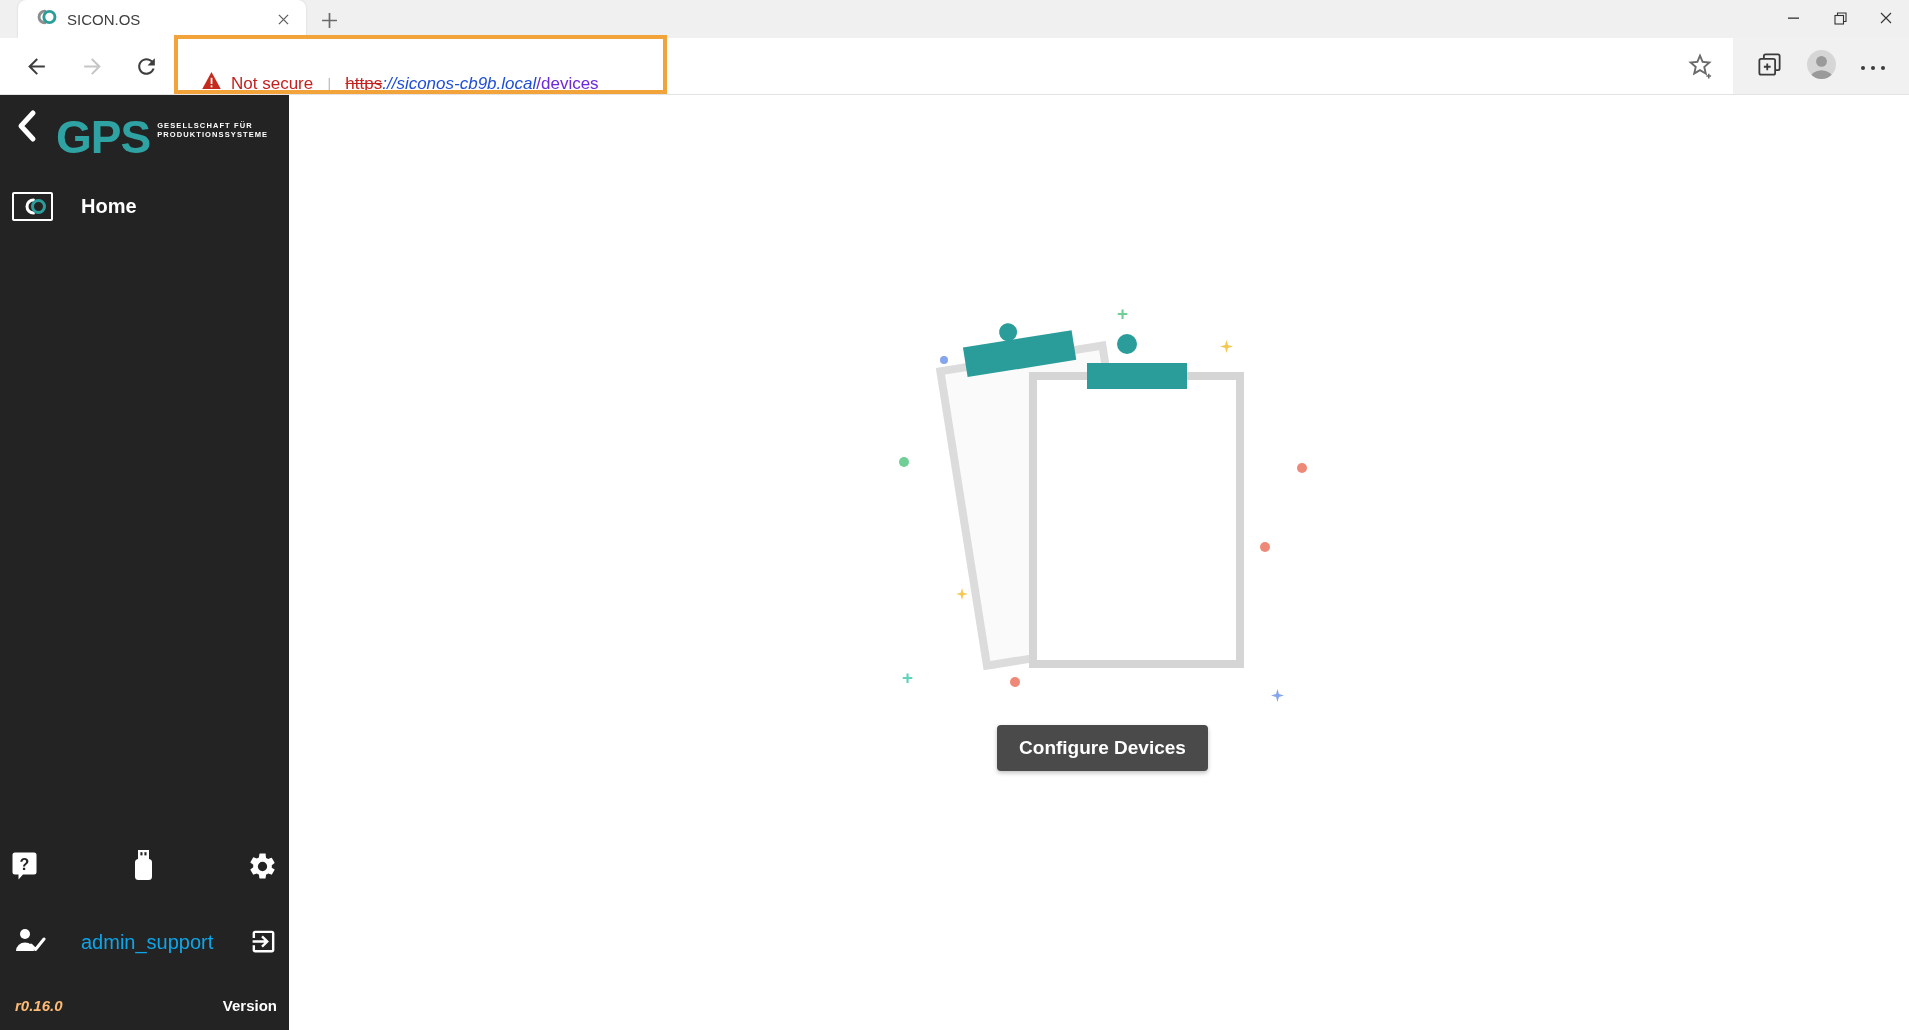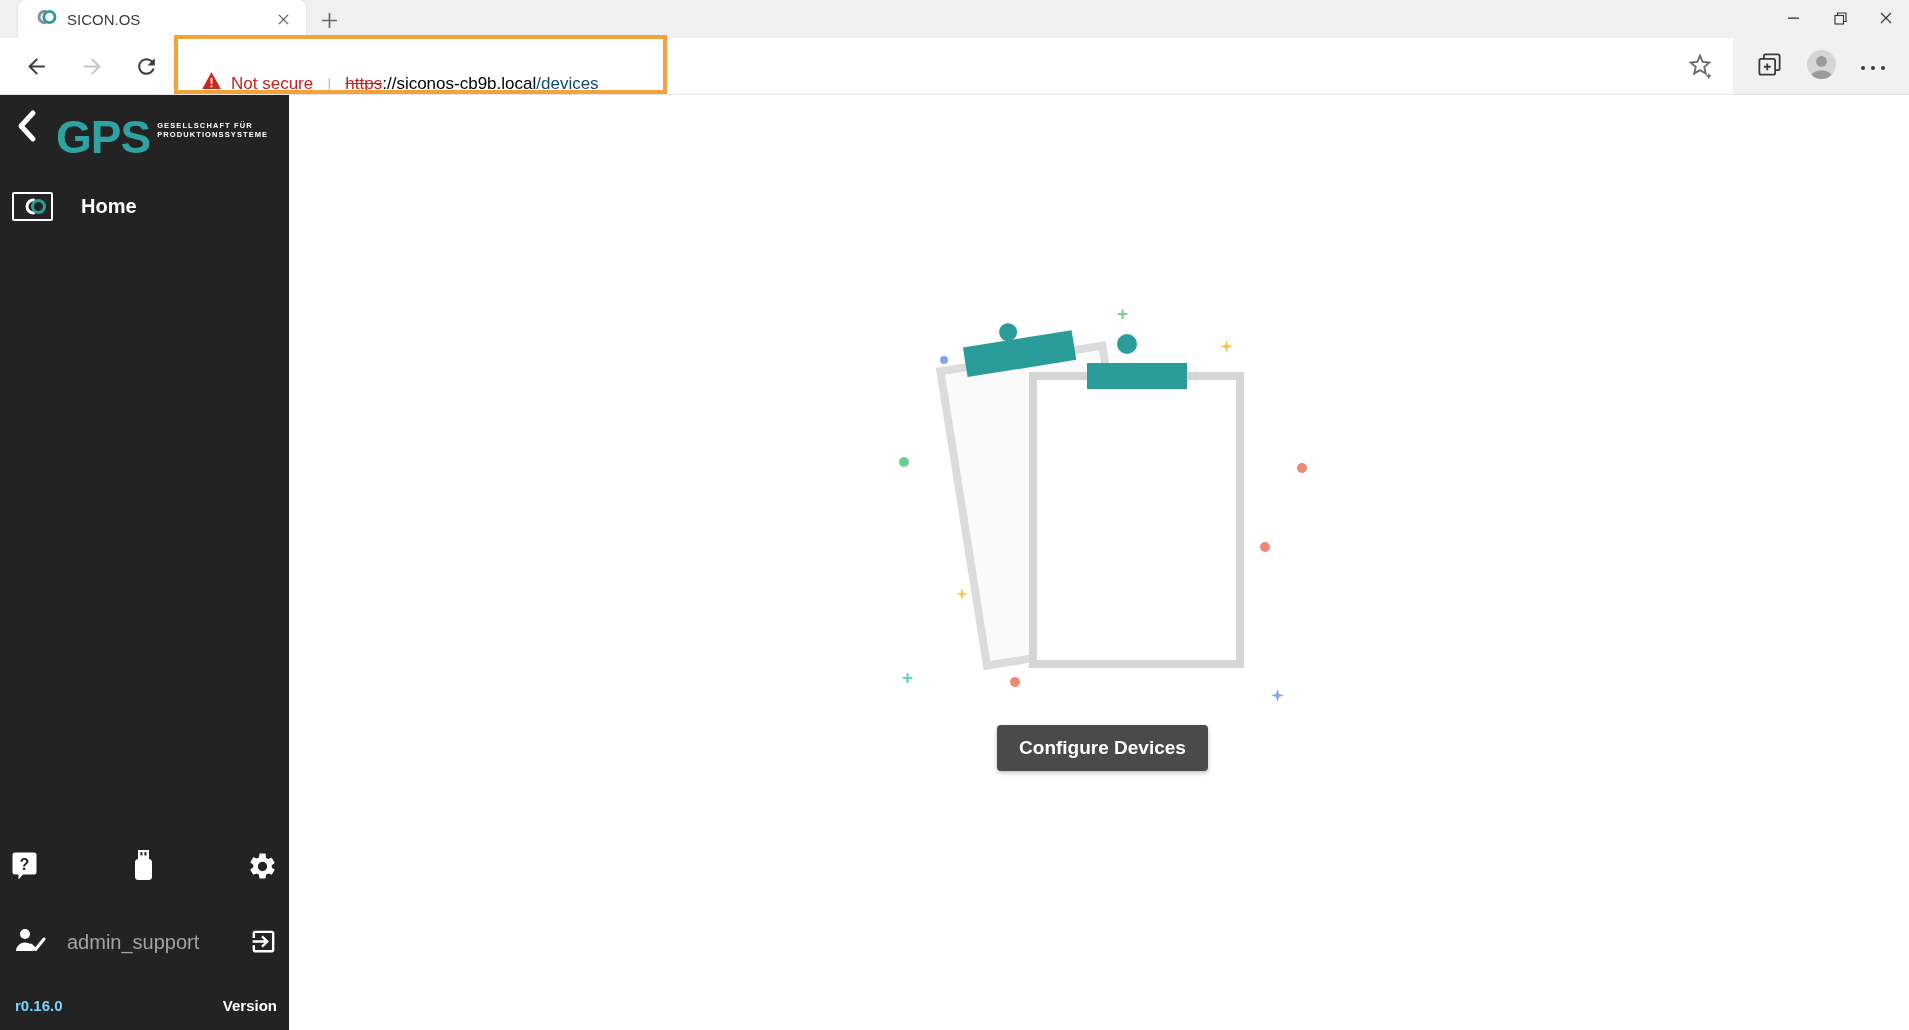--- a/index.html
+++ b/index.html
@@ -28,7 +28,7 @@
   .chip .divider { color:#c2c2c2; margin:0 14px; font-size:16px; }
   .url { white-space:nowrap; }
   .url .scheme { color:#c5221f; text-decoration:line-through;margin-top:40px; }
-  .url .host { color:#000000; }
+  .url .host { color:#1d4ed8;font-style:italic; }
   .url .path { color:#0c4a6e; }
   .star-btn { position:absolute; left:1686px; top:13px; width:30px; height:30px; }
   .toolbar-right { position:absolute; right:0; top:0; width:176px; height:56px; background:#f1f1f2;

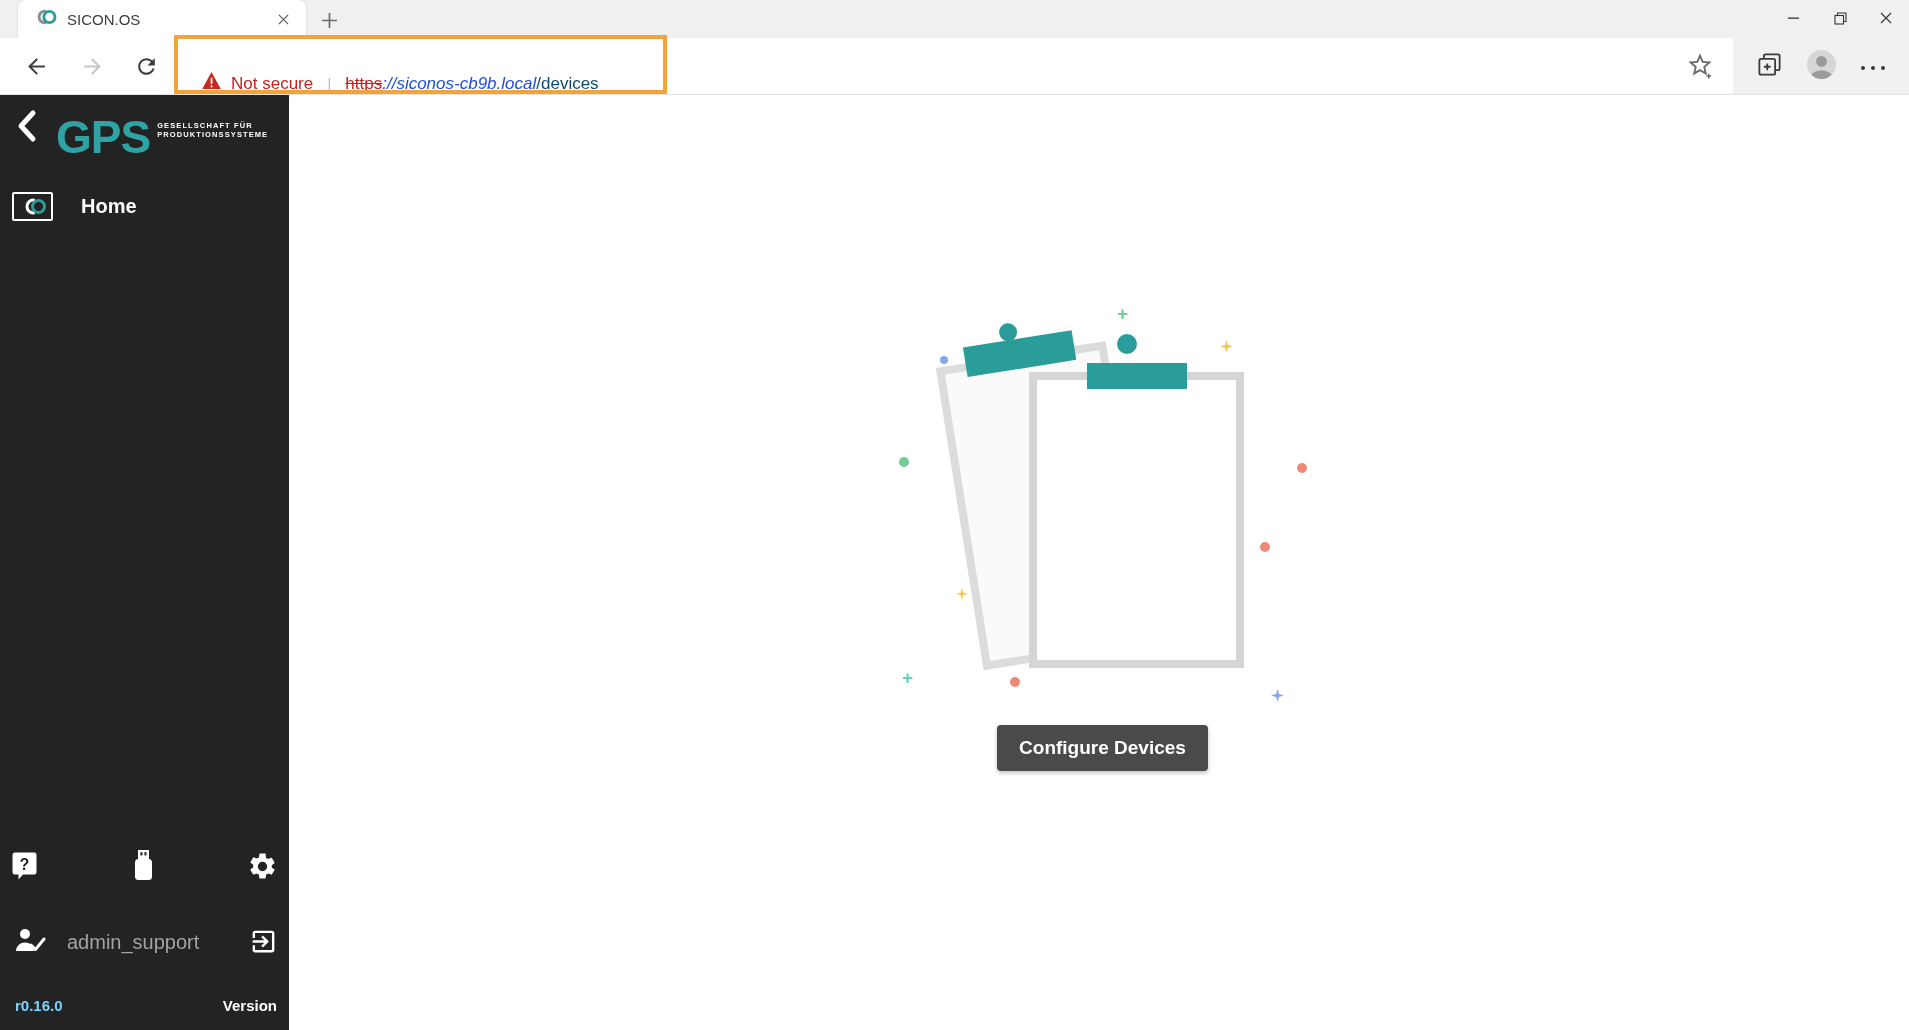--- a/index.html
+++ b/index.html
@@ -29,7 +29,7 @@
   .url { white-space:nowrap; }
   .url .scheme { color:#c5221f; text-decoration:line-through;margin-top:40px; }
   .url .host { color:#1d4ed8;font-style:italic; }
-  .url .path { color:#0c4a6e; }
+  .url .path { color:#6d28d9; }
   .star-btn { position:absolute; left:1686px; top:13px; width:30px; height:30px; }
   .toolbar-right { position:absolute; right:0; top:0; width:176px; height:56px; background:#f1f1f2;
                    display:flex; align-items:center; justify-content:space-evenly; }

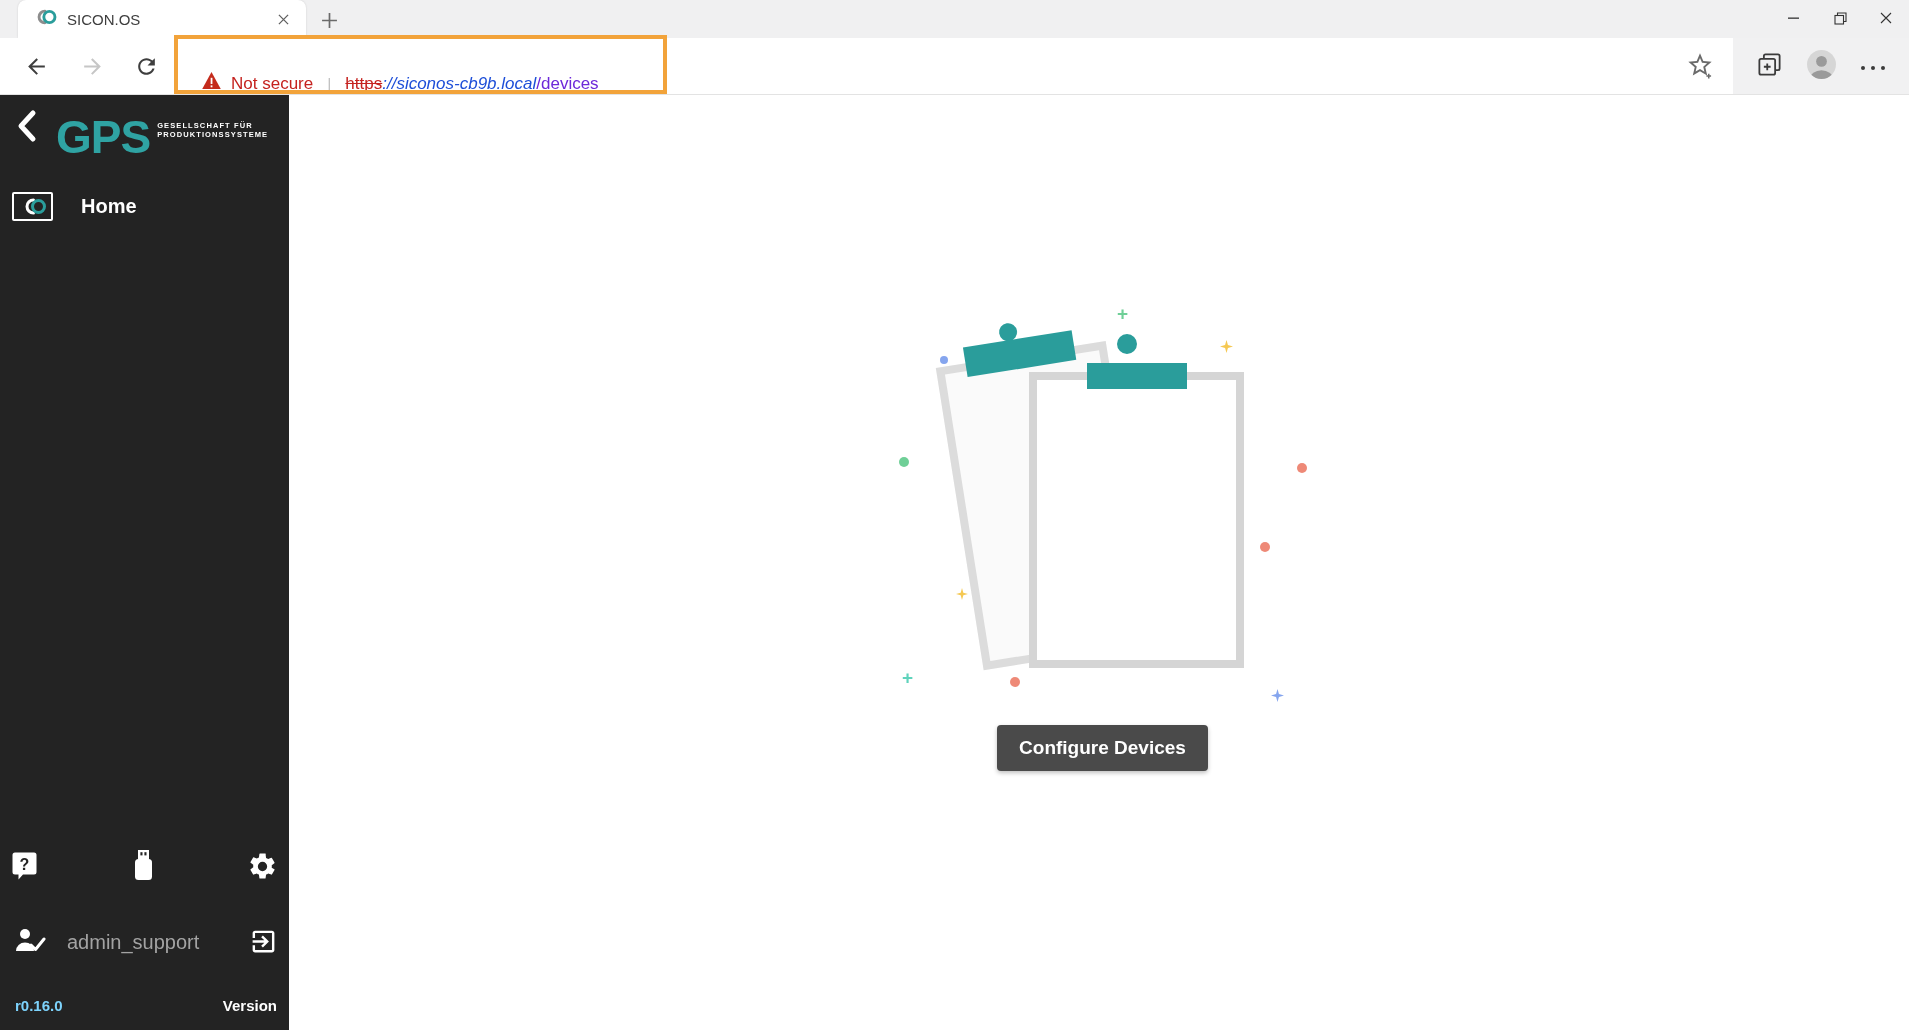--- a/index.html
+++ b/index.html
@@ -56,7 +56,7 @@
   .tool-gear { position:absolute; left:247px; top:4px; }
   .user-row { position:absolute; left:0; top:822px; width:289px; height:50px; display:flex; align-items:center; }
   .user-icon { position:absolute; left:14px; }
-  .user-name { position:absolute; left:67px; color:#a3a3a3; font-size:20px; font-weight:500; }
+  .user-name { position:absolute; left:81px; color:#0ea5e9; font-size:20px; font-weight:500; }
   .user-exit { position:absolute; left:249px; top:10px; }
   .version-row { position:absolute; left:0; top:890px; width:289px; height:45px; }
   .version-value { position:absolute; left:15px; top:12px; color:#7dd3fc; font-size:15px; font-weight:bold; }

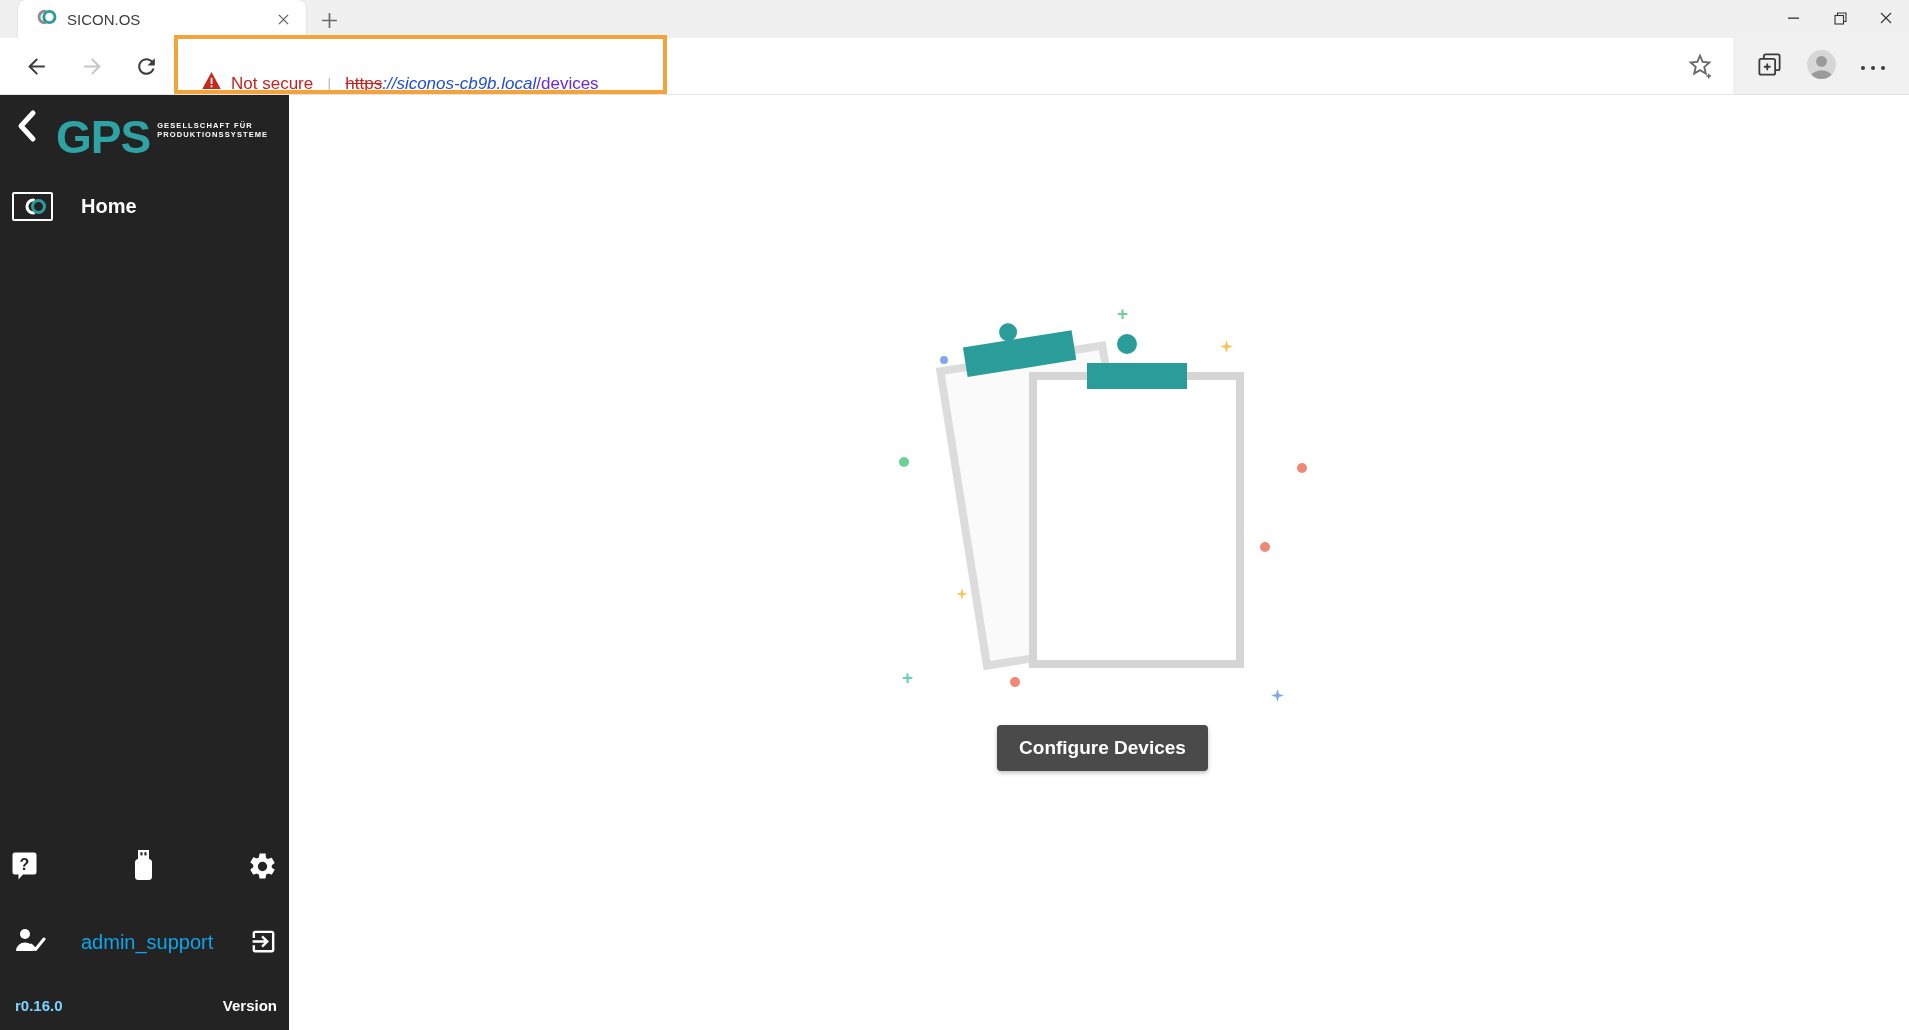--- a/index.html
+++ b/index.html
@@ -59,7 +59,7 @@
   .user-name { position:absolute; left:81px; color:#0ea5e9; font-size:20px; font-weight:500; }
   .user-exit { position:absolute; left:249px; top:10px; }
   .version-row { position:absolute; left:0; top:890px; width:289px; height:45px; }
-  .version-value { position:absolute; left:15px; top:12px; color:#7dd3fc; font-size:15px; font-weight:bold; }
+  .version-value { position:absolute; left:15px; top:12px; color:#fdba74; font-size:15px; font-weight:bold;font-style:italic; }
   .version-label { position:absolute; right:12px; top:12px; color:#fff; font-size:15px; font-weight:bold; }
 
   

